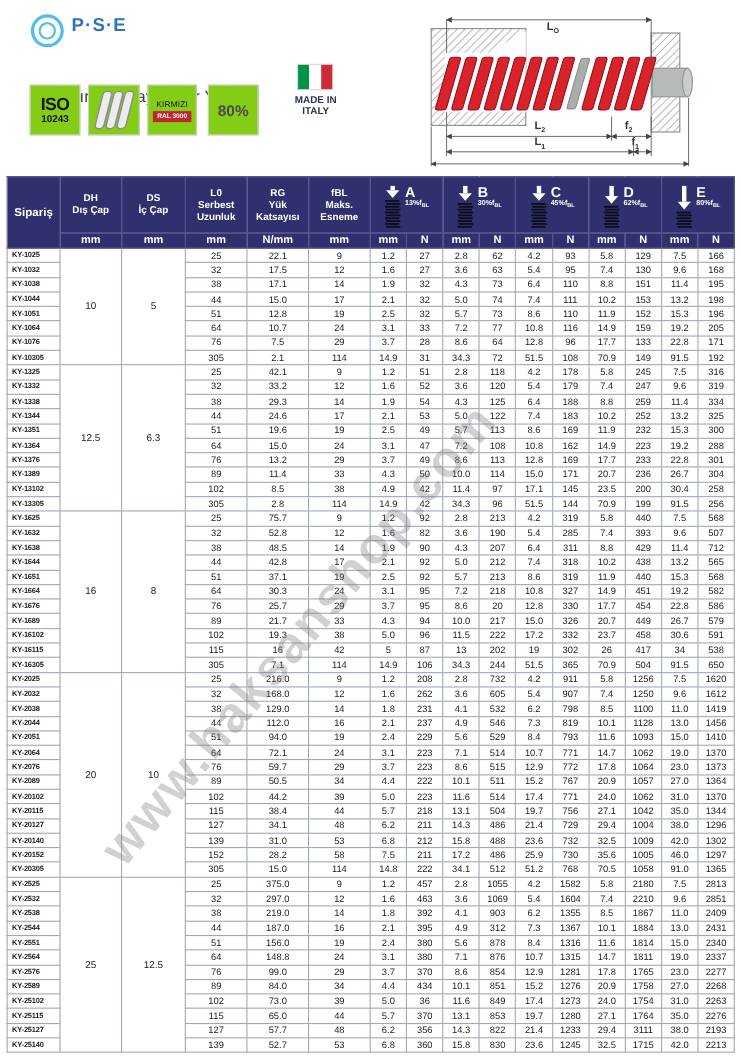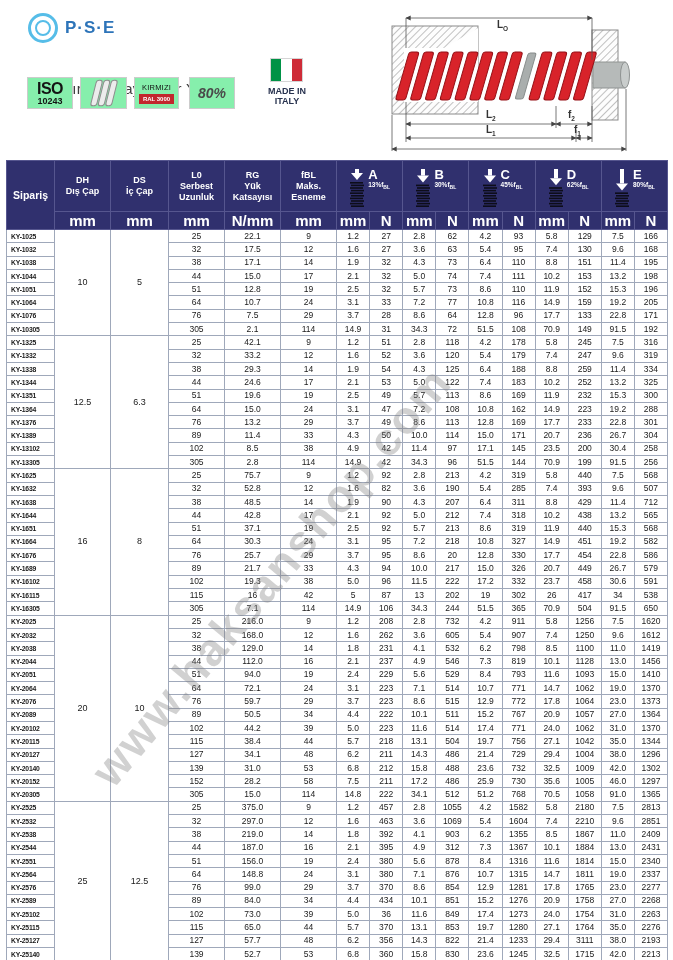--- a/index.html
+++ b/index.html
@@ -6,7 +6,7 @@
   body{width:673px;height:960px;position:relative;overflow:hidden;background:#fff;
        font-family:"Liberation Sans",sans-serif;-webkit-font-smoothing:antialiased;}
   
-  .logo{position:absolute;left:28px;top:13px;display:flex;align-items:center;}
+  .logo{position:absolute;left:28px;top:13px;display:flex;align-items:flex-start;}
   .logo-ring{width:24px;height:24px;border:3px solid #56bde8;border-radius:50%;
              display:flex;align-items:center;justify-content:center;}
   .logo-ring-inner{width:12px;height:12px;border:2.5px solid #56bde8;border-radius:50%;}

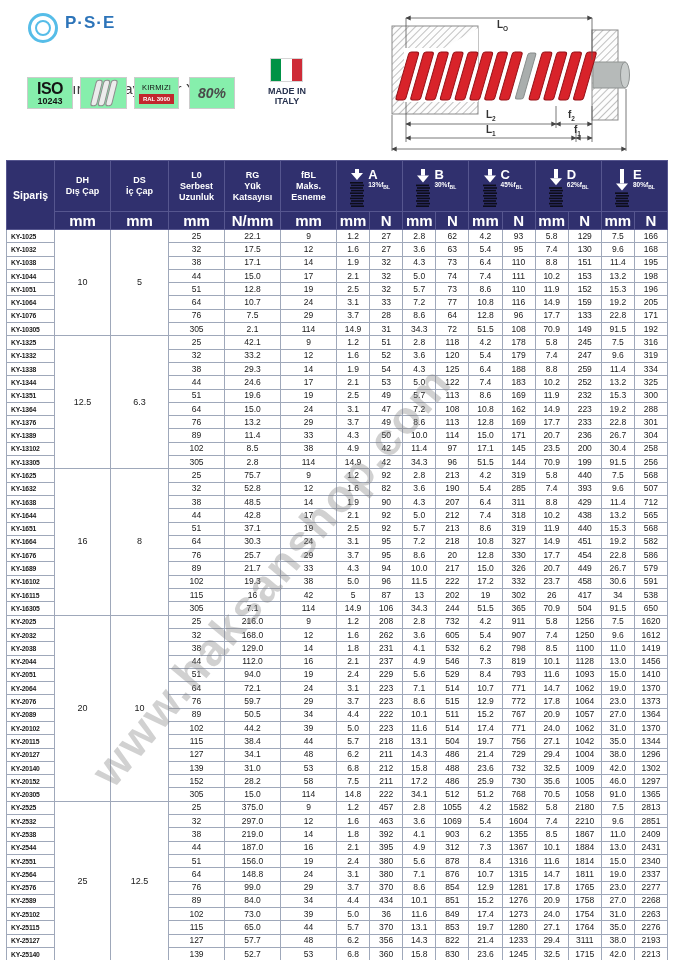--- a/index.html
+++ b/index.html
@@ -12,7 +12,7 @@
   .logo-ring-inner{width:12px;height:12px;border:2.5px solid #56bde8;border-radius:50%;}
   .logo-text{margin-left:7px;color:#2d74b9;font-weight:bold;font-size:17px;letter-spacing:1px;}
   .page-title{position:absolute;left:28px;top:47px;font-size:15px;font-weight:normal;color:#3d3d3d;letter-spacing:.2px;margin-top:33px;}
-  .badge{position:absolute;top:77px;height:32px;border:1px solid #ccc;background:#86efac;
+  .badge{position:absolute;top:77px;height:46px;border:1px solid #ccc;background:#84cc16;
          display:flex;flex-direction:column;align-items:center;justify-content:center;box-sizing:border-box;}
   .badge-iso{left:27px;width:46px;}
   .iso-l1{font-size:16px;font-weight:bold;color:#141414;line-height:15px;letter-spacing:-.5px;}

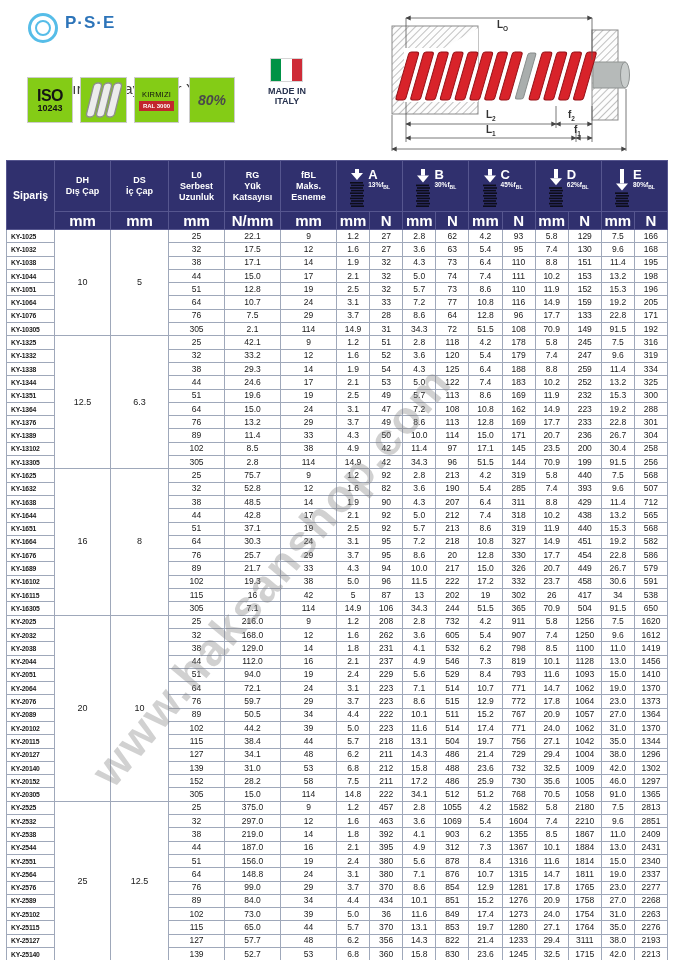--- a/index.html
+++ b/index.html
@@ -22,7 +22,7 @@
   .color-name{font-size:7.5px;font-weight:normal;color:#111;letter-spacing:.2px;}
   .color-ral{margin-top:2px;background:#c2272d;color:#fff;font-size:6px;padding:2px 4px;font-weight:bold;}
   .badge-pct{left:189px;width:46px;}
-  .pct-text{font-size:14px;font-weight:bold;color:#4a4a4a;font-style:italic;}
+  .pct-text{font-size:14px;font-weight:bold;color:#4a4a4a;}
   .flag{position:absolute;left:270px;top:58px;width:33px;height:24px;display:flex;border:1px solid #d5d5d5;box-sizing:border-box;}
   .flag div{flex:1;}
   .flag .g{background:#009246;}.flag .w{background:#fff;}.flag .r{background:#ce2b37;}

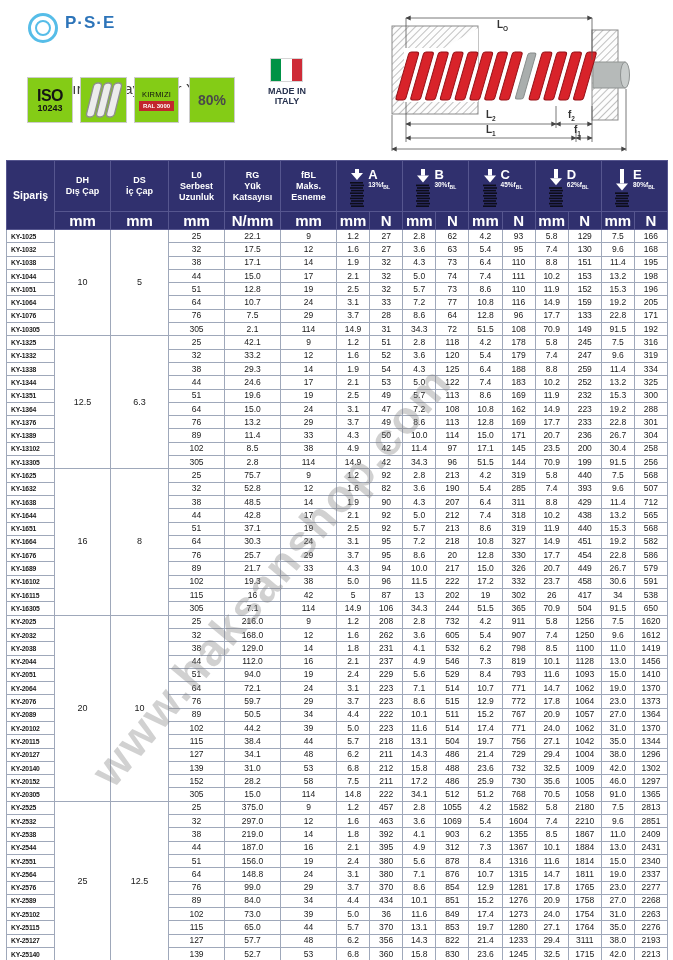--- a/index.html
+++ b/index.html
@@ -48,7 +48,7 @@
   .load-letter{font-size:13px;font-weight:bold;line-height:13px;}
   .load-pct{font-size:6.5px;font-weight:bold;line-height:8px;}
   .load-pct sub{font-size:5px;}
-  .h-unit{height:13px;font-size:15px;font-weight:bold;text-align:center;}
+  .h-unit{height:13px;font-size:10px;font-weight:bold;text-align:center;}
   tbody td{border:1px solid #9fa8ba;background:#fff;color:#1a1a1a;text-align:center;
            font-size:8.5px;line-height:11px;height:12.3px;padding:0;overflow:hidden;white-space:nowrap;}
   td.c-sip{text-align:left;padding-left:4px;font-weight:bold;font-size:6.8px;letter-spacing:-.2px;}

